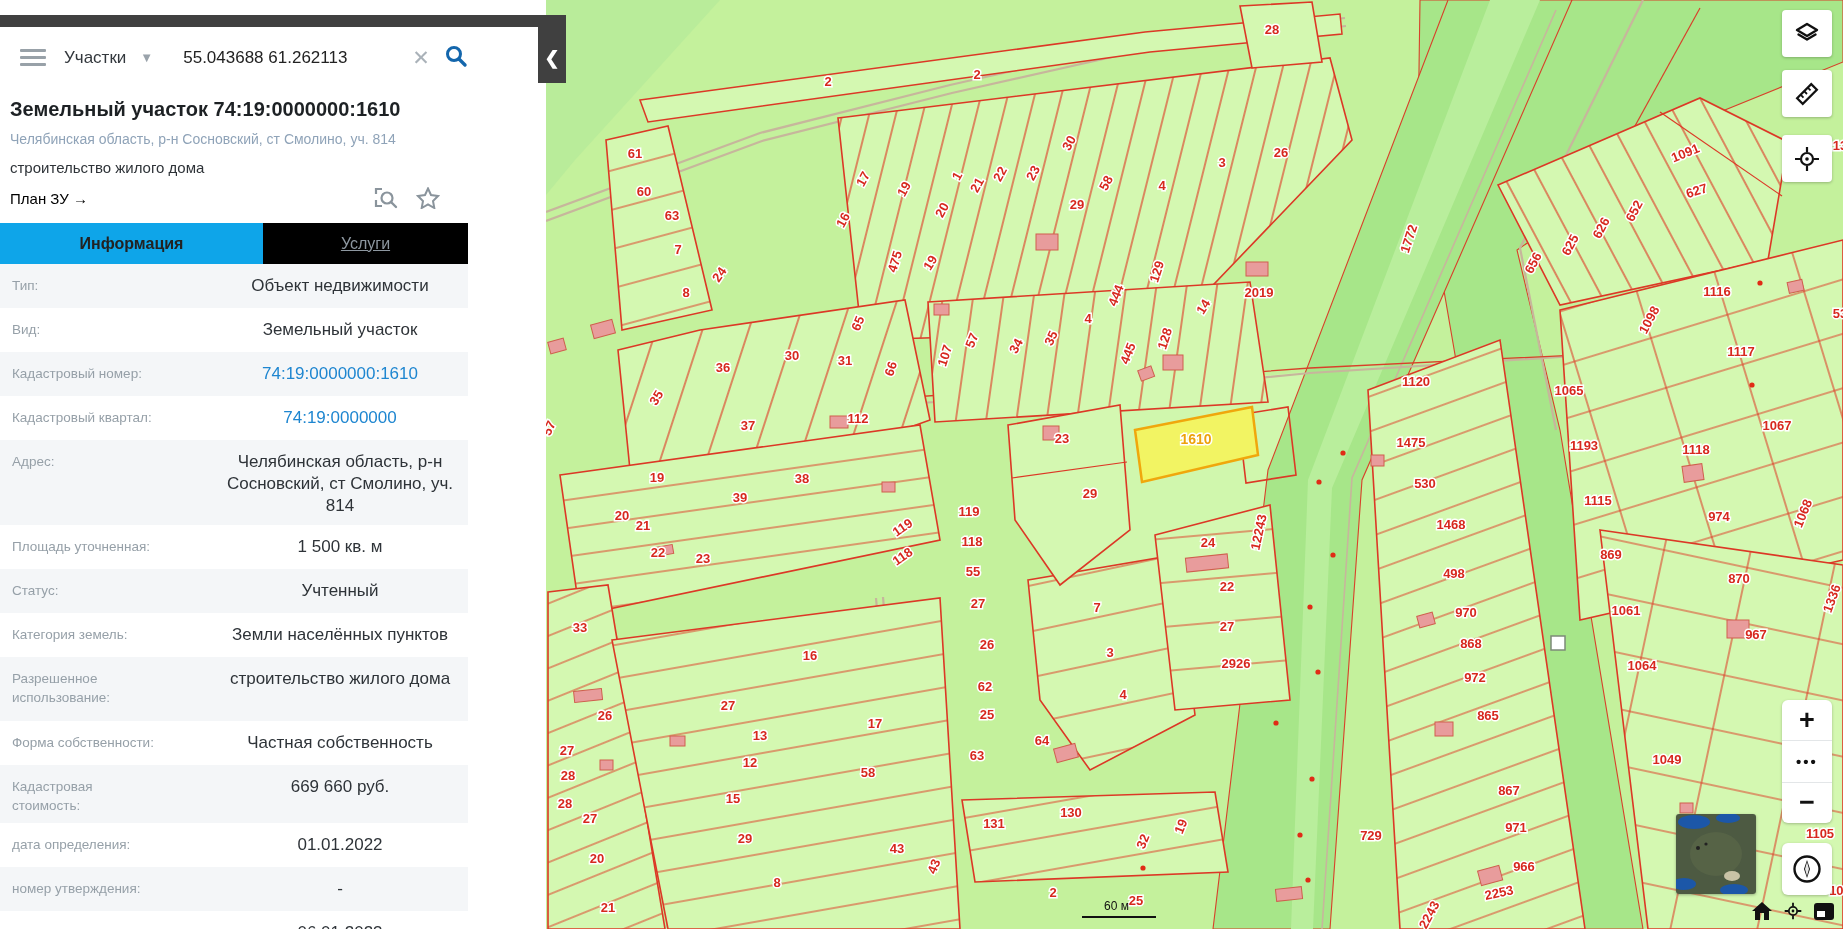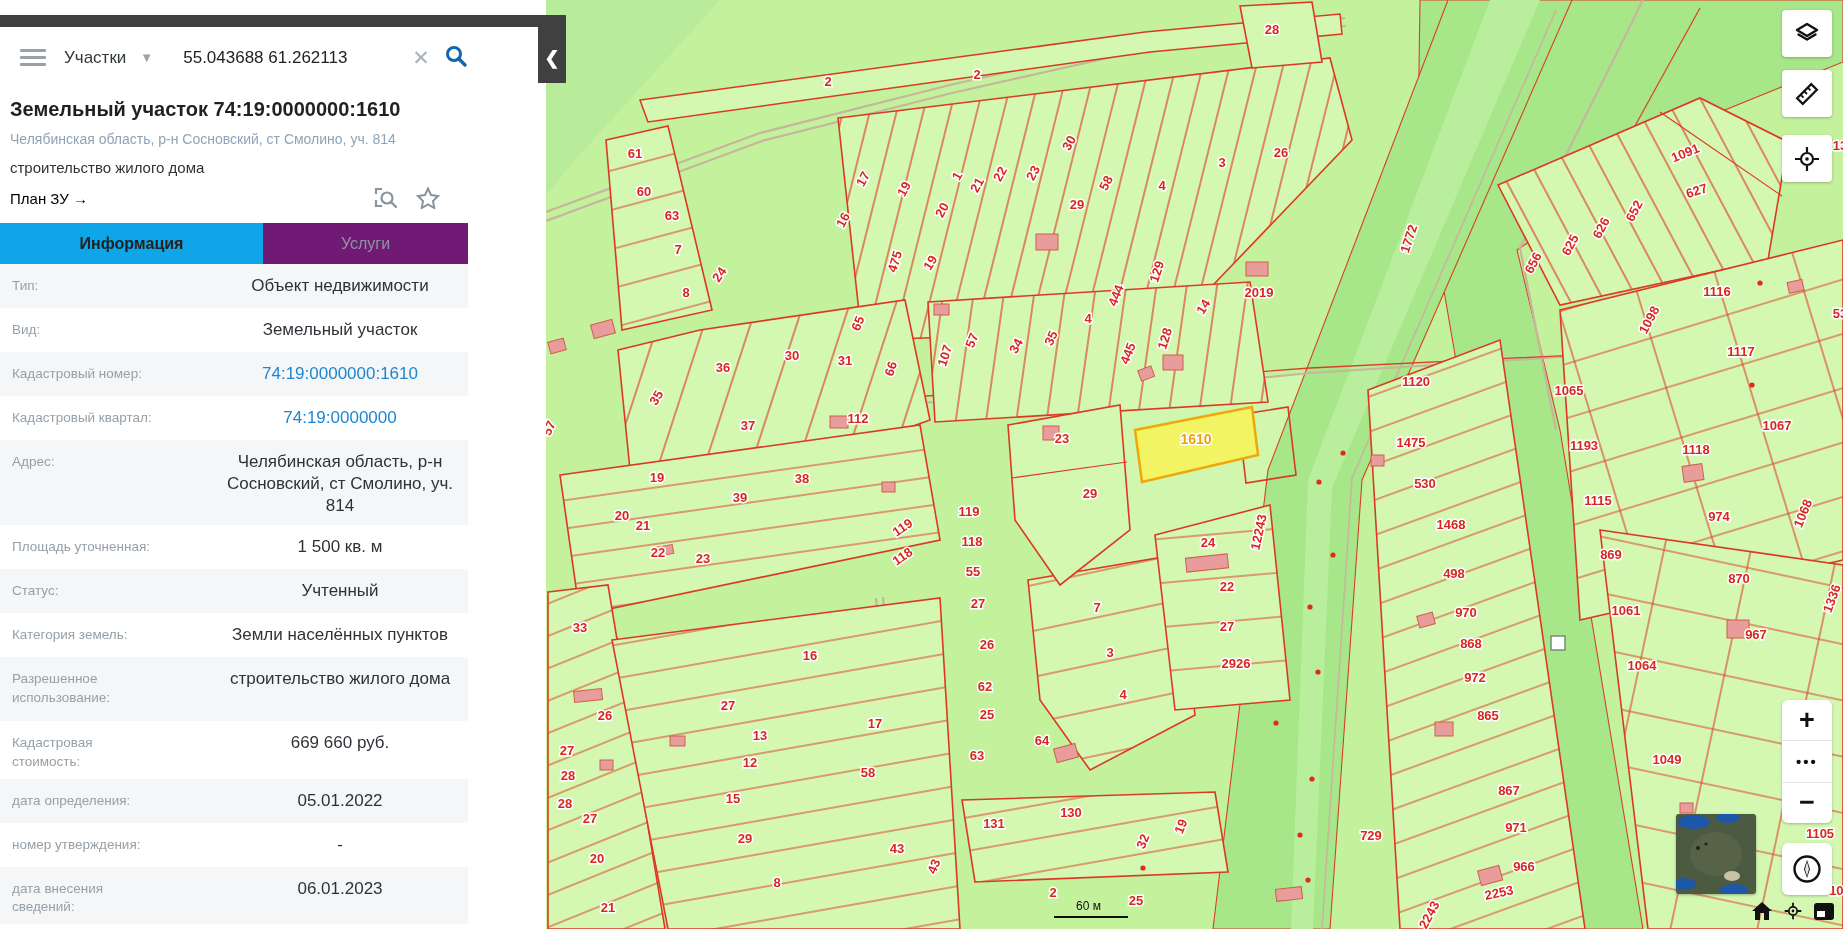--- a/index.html
+++ b/index.html
@@ -61,7 +61,7 @@
   #tabs{margin-top:14px;display:flex;height:41px;}
   .tab{display:flex;align-items:center;justify-content:center;font-size:16px;cursor:pointer;}
   .tab.active{width:263px;background:#0ea5e9;color:#222;font-weight:bold;}
-  .tab.inactive{flex:1;background:#701a75;color:#8d97a0;}
+  .tab.inactive{flex:1;background:#000000;color:#8d97a0;text-decoration:underline;}
   #rows{}
   .irow{display:flex;min-height:44px;align-items:flex-start;gap:40px;}
   .irow:nth-child(odd){background:#f4f6f8;}

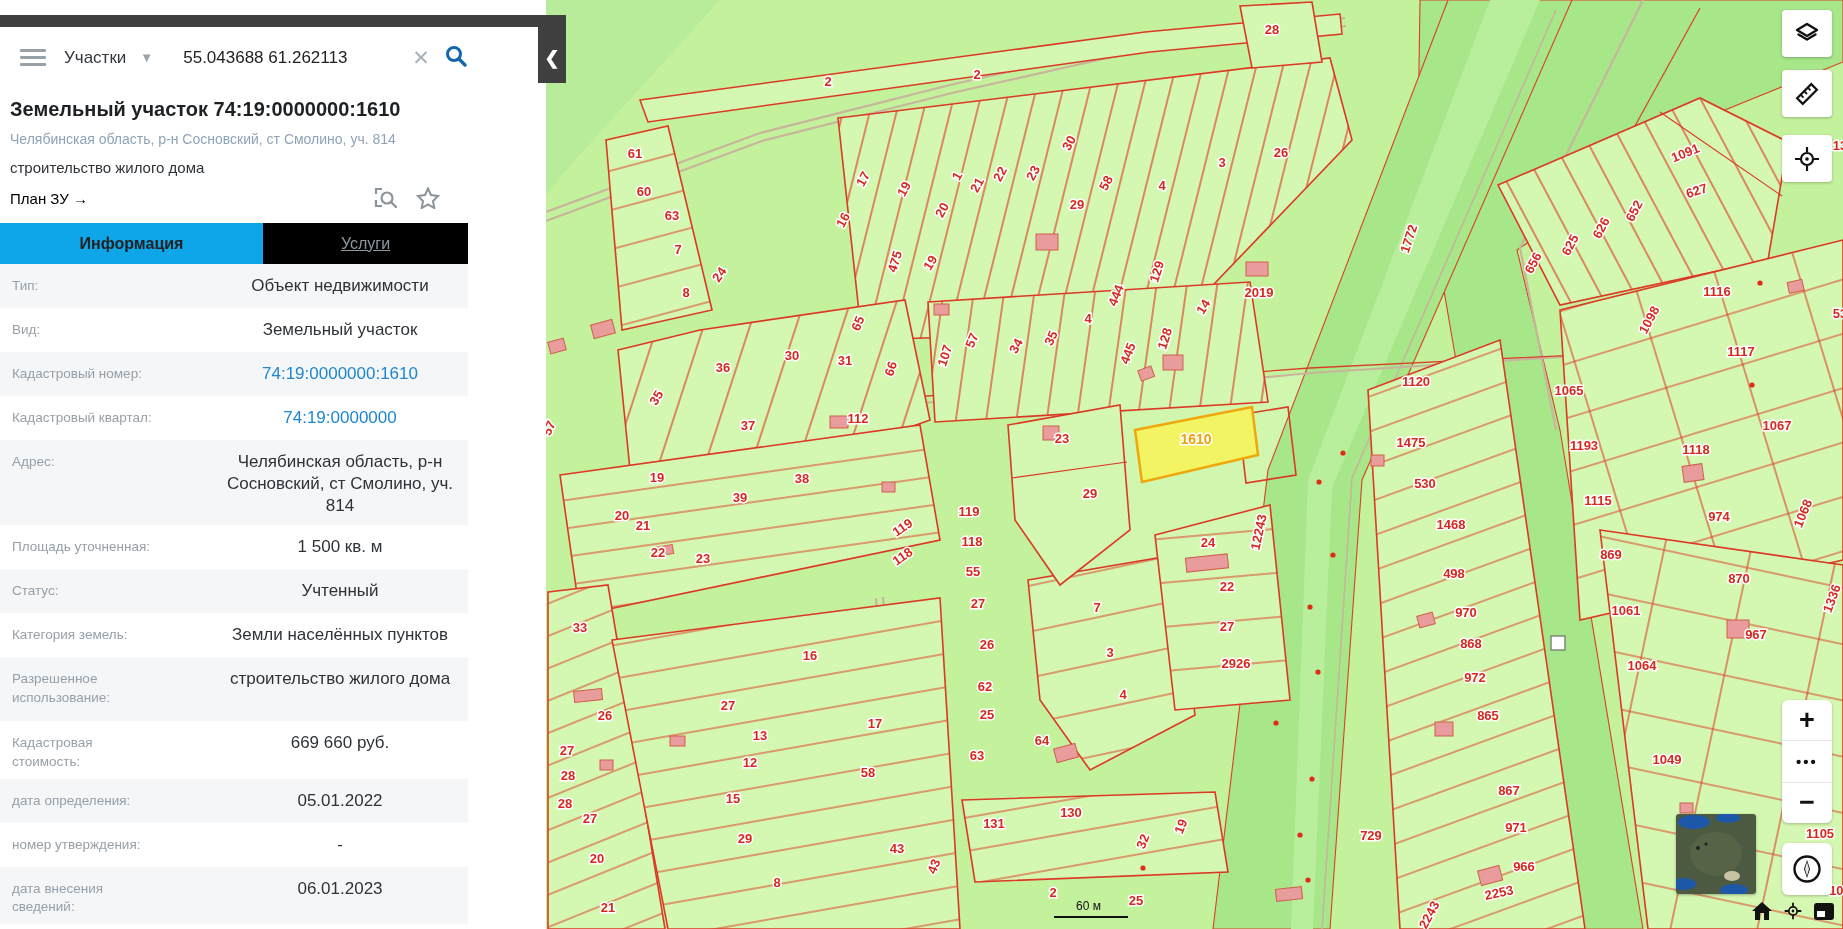--- a/index.html
+++ b/index.html
@@ -560,6 +560,10 @@
           <div class="ivalue">строительство жилого дома</div>
         </div>
         <div class="irow">
+          <div class="ilabel">Форма собственности:</div>
+          <div class="ivalue">Частная собственность</div>
+        </div>
+        <div class="irow">
           <div class="ilabel">Кадастровая стоимость:</div>
           <div class="ivalue">669 660 руб.</div>
         </div>

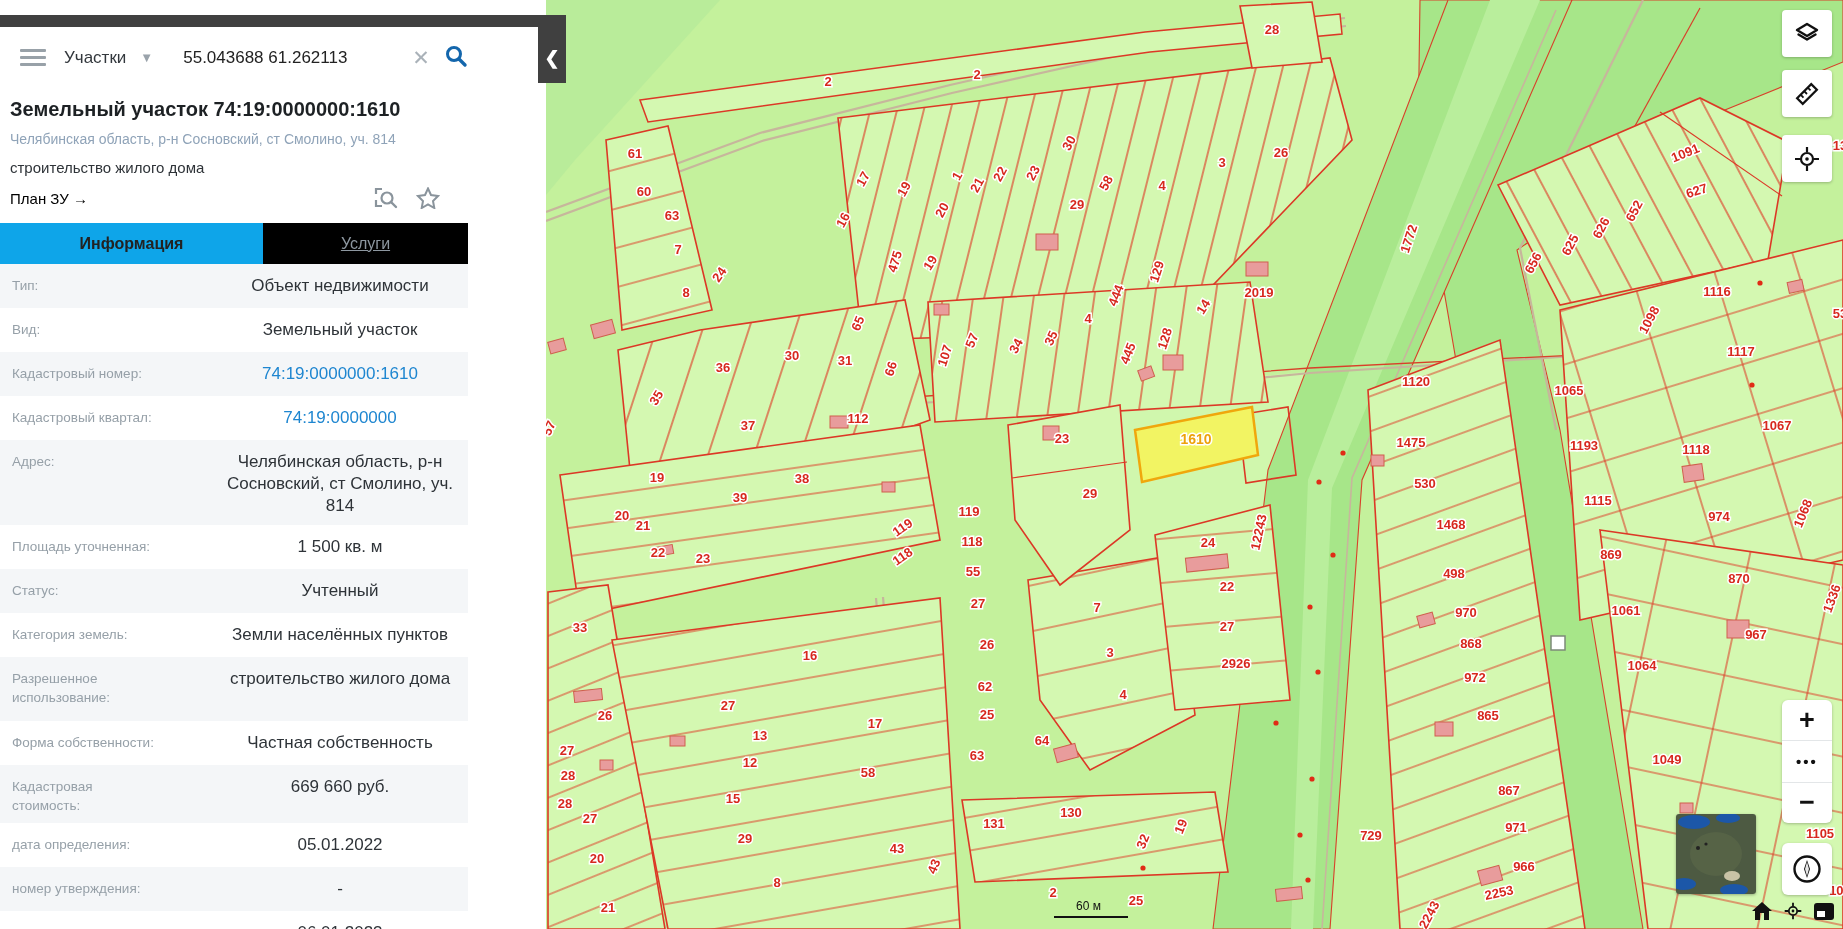--- a/index.html
+++ b/index.html
@@ -569,7 +569,7 @@
         </div>
         <div class="irow">
           <div class="ilabel">дата определения:</div>
-          <div class="ivalue">05.01.2022</div>
+          <div class="ivalue">01.01.2022</div>
         </div>
         <div class="irow">
           <div class="ilabel">номер утверждения:</div>

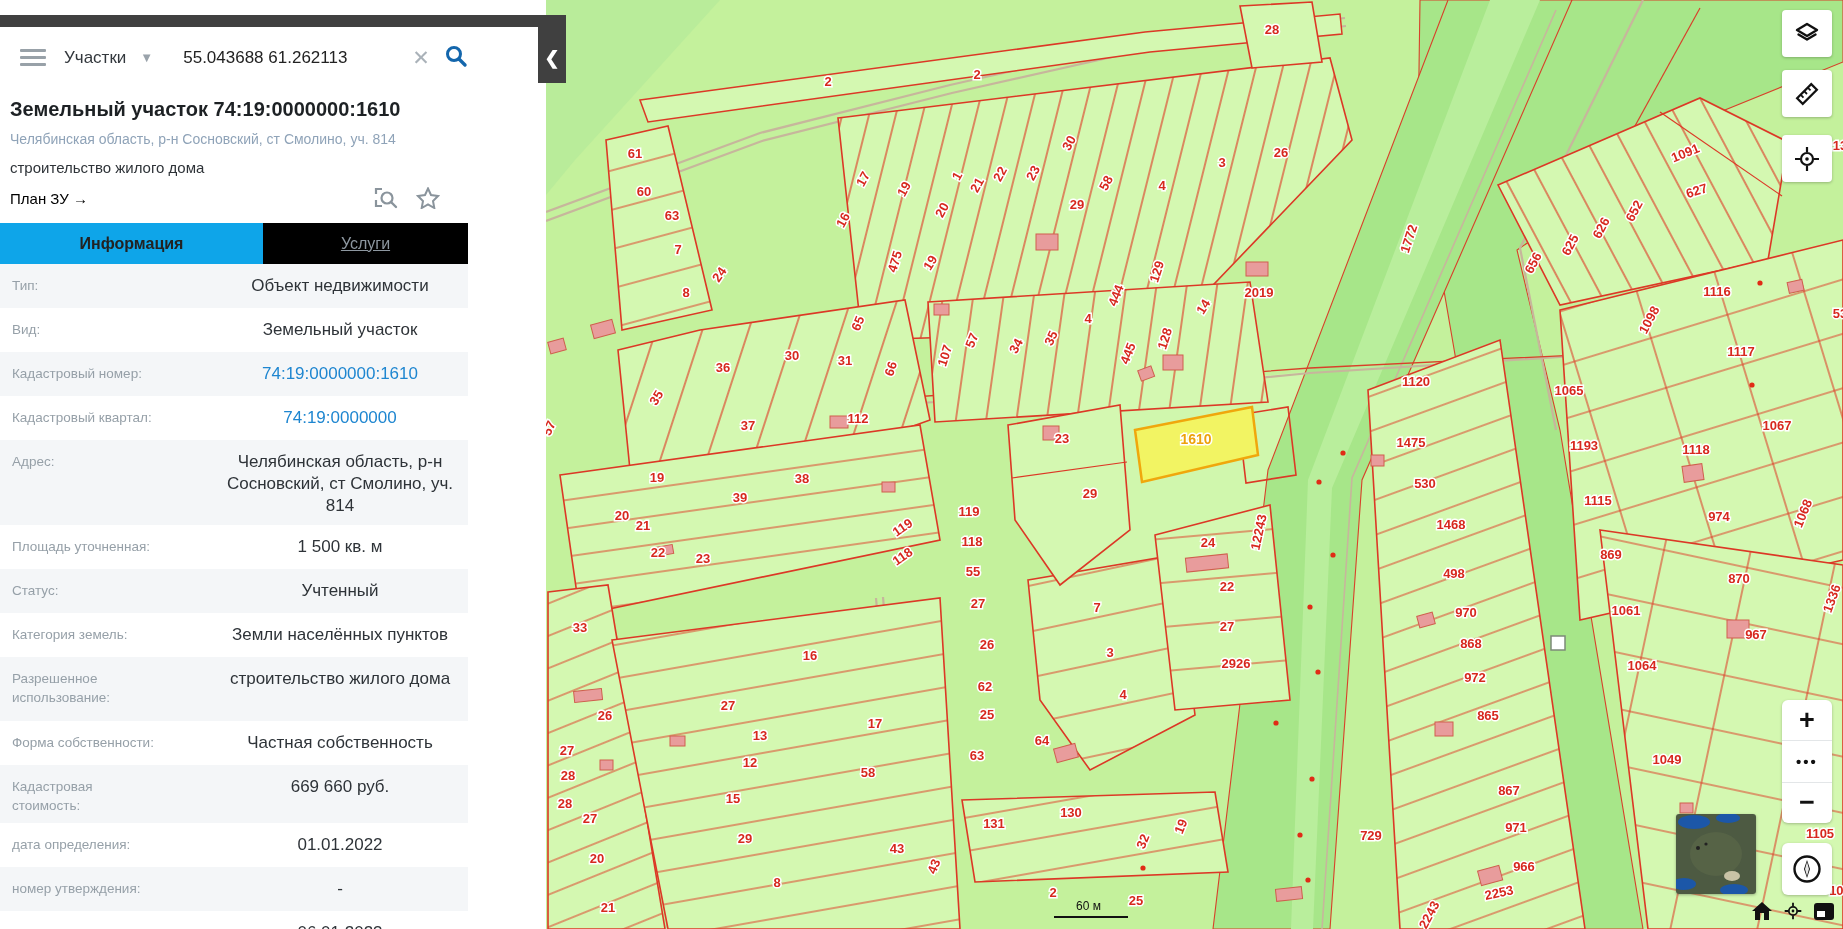--- a/index.html
+++ b/index.html
@@ -26,7 +26,7 @@
     border-radius:6px;box-shadow:0 1px 3px rgba(0,0,0,.25);display:flex;align-items:center;justify-content:center;cursor:pointer;}
   #minimap{position:absolute;left:1676px;top:814px;width:80px;height:80px;border-radius:3px;
     overflow:hidden;box-shadow:0 1px 3px rgba(0,0,0,.3);cursor:pointer;}
-  #scalebar{position:absolute;left:1054px;top:899px;width:95px;color:#111;font-size:12px;}
+  #scalebar{position:absolute;left:1082px;top:899px;width:95px;color:#111;font-size:12px;}
   #scalebar .lbl{margin-left:22px;}
   #scalebar .bar{margin-top:3px;width:74px;border-bottom:2px solid #111;}
   #attrib{position:absolute;right:103px;top:945px;font-size:12.5px;color:#1c1c1c;

